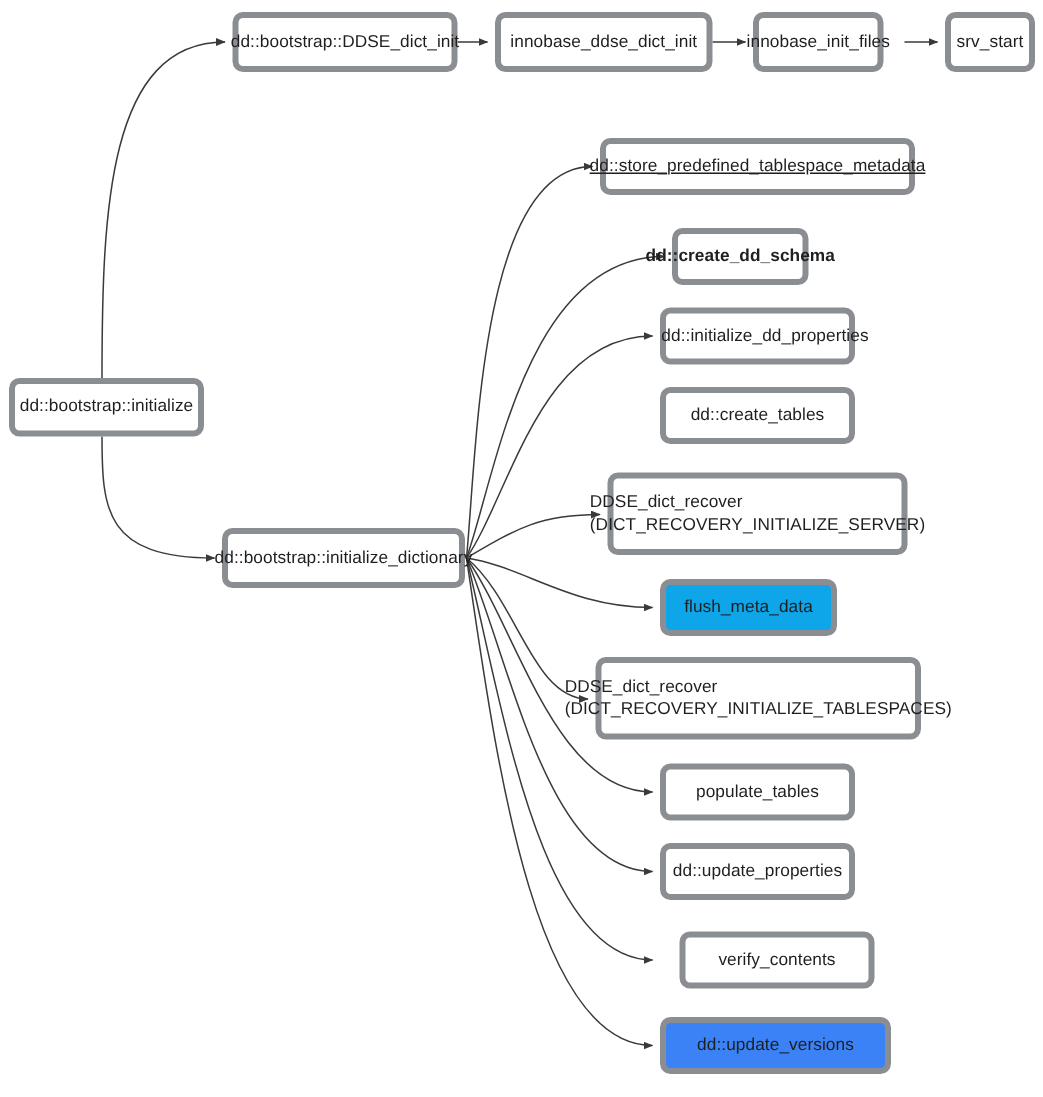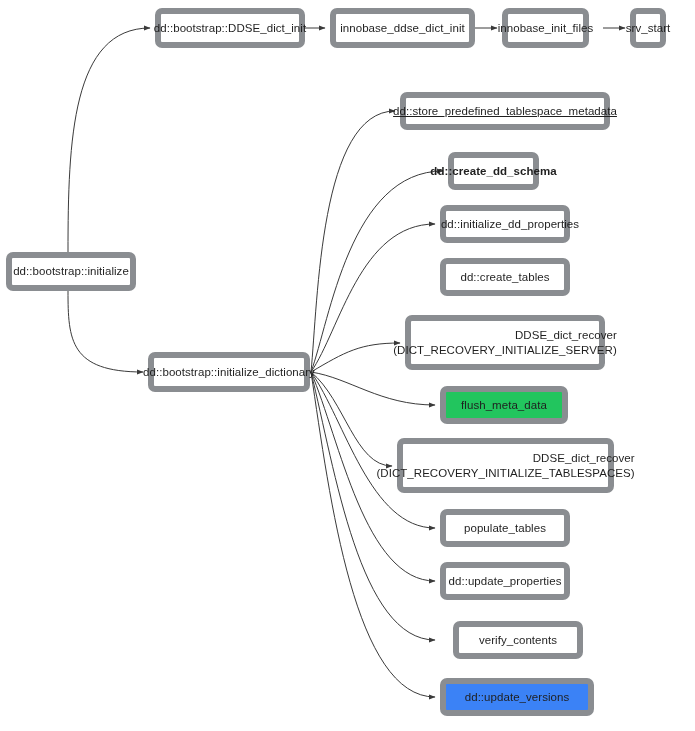--- a/index.html
+++ b/index.html
@@ -28,13 +28,13 @@
   .node {
     position: absolute;
     box-sizing: border-box;
-    border: 6px solid #ef4444;
+    border: 4px solid #ef4444;
     border-radius: 7px;
     background: #ffffff;
     display: flex;
     align-items: center;
     justify-content: center;
-    text-align: right;
+    text-align: left;
     font-size: 11.5px;
     line-height: 15px;
     color: #1f1f1f;

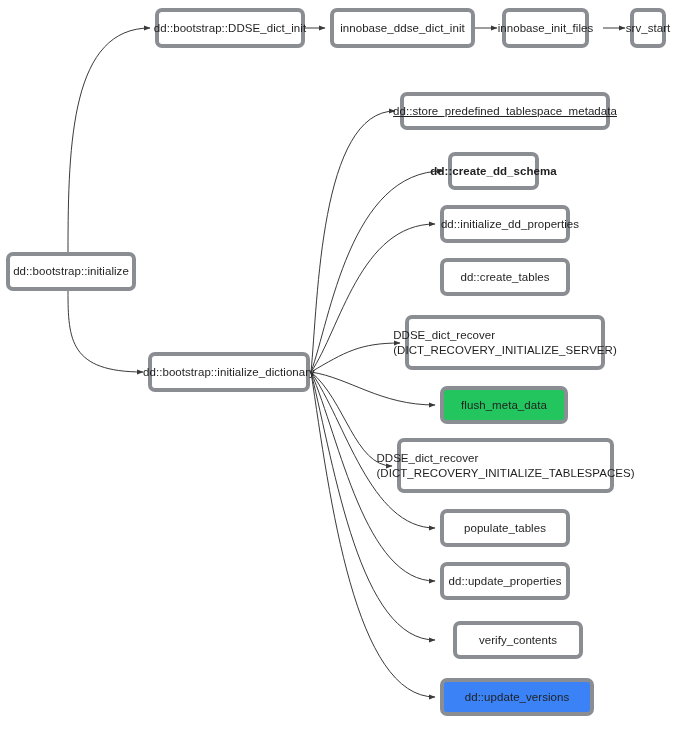--- a/index.html
+++ b/index.html
@@ -90,7 +90,7 @@
       <div class="node" style="left: 502px; top: 8px; width: 87px; height: 40px; border-color: rgb(138, 141, 145); background: rgb(255, 255, 255); color: rgb(31, 31, 31);">
         <span class="label">innobase_init_files</span>
       </div>
-      <div class="node" style="left: 630px; top: 8px; width: 36px; height: 40px; border-color: rgb(138, 141, 145); background: rgb(255, 255, 255); color: rgb(31, 31, 31);">
+      <div class="node" style="left: 630px; top: 8px; width: 60px; height: 40px; border-color: rgb(138, 141, 145); background: rgb(255, 255, 255); color: rgb(31, 31, 31);">
         <span class="label">srv_start</span>
       </div>
       <div class="node" style="left: 148px; top: 352px; width: 162px; height: 40px; border-color: rgb(138, 141, 145); background: rgb(255, 255, 255); color: rgb(31, 31, 31);">

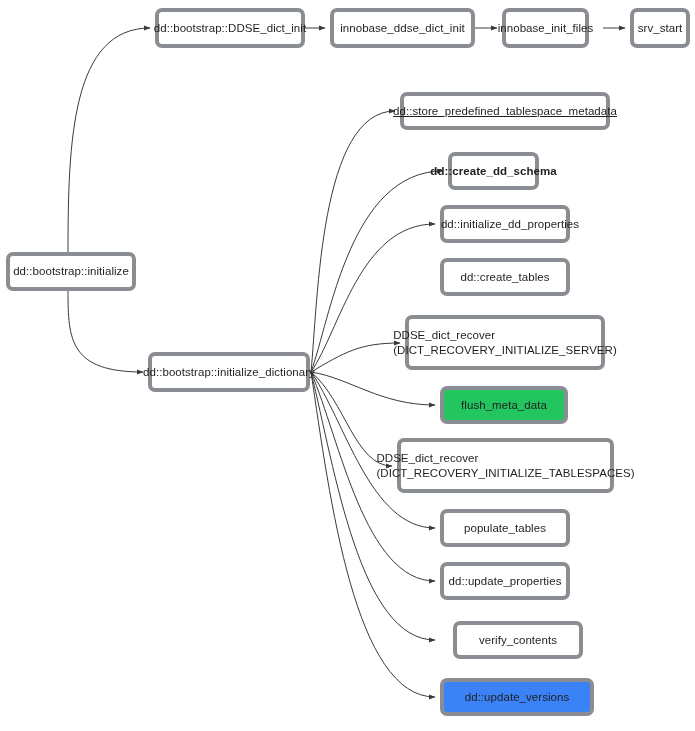--- a/index.html
+++ b/index.html
@@ -112,7 +112,7 @@
         <span class="label">DDSE_dict_recover
 (DICT_RECOVERY_INITIALIZE_SERVER)</span>
       </div>
-      <div class="node" style="left: 440px; top: 386px; width: 128px; height: 38px; border-color: rgb(138, 141, 145); background: #22c55e; color: rgb(31, 31, 31);">
+      <div class="node" style="left: 440px; top: 386px; width: 118px; height: 38px; border-color: rgb(138, 141, 145); background: #0ea5e9; color: rgb(31, 31, 31);">
         <span class="label">flush_meta_data</span>
       </div>
       <div class="node" style="left: 397px; top: 438px; width: 217px; height: 55px; border-color: rgb(138, 141, 145); background: rgb(255, 255, 255); color: rgb(31, 31, 31);">

